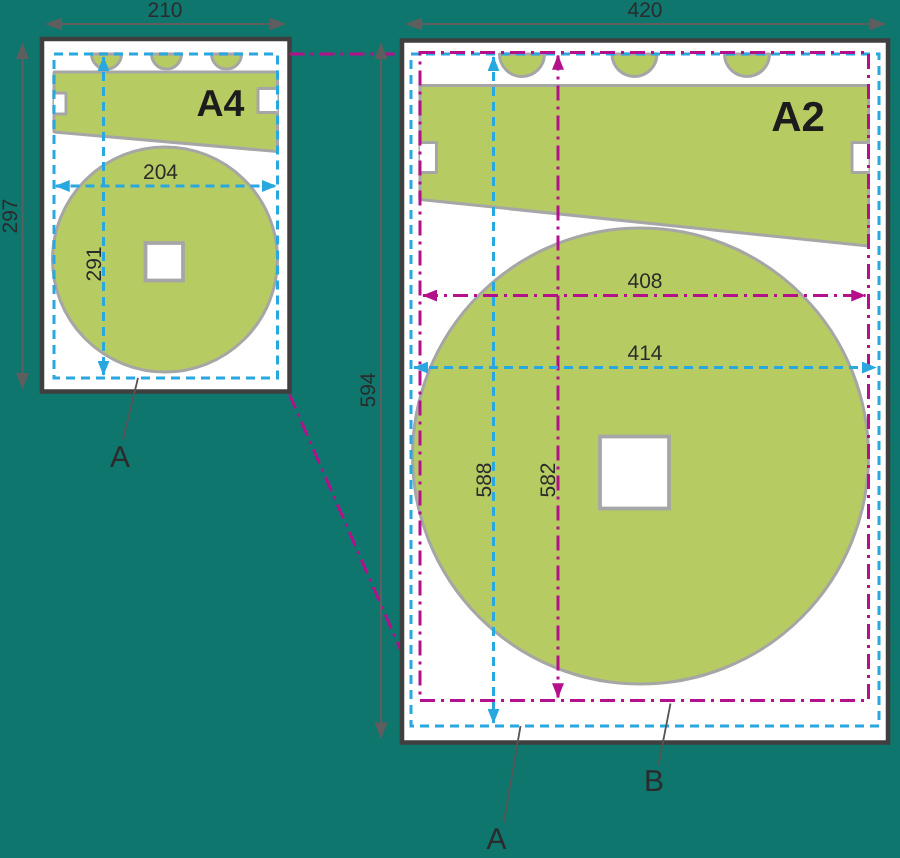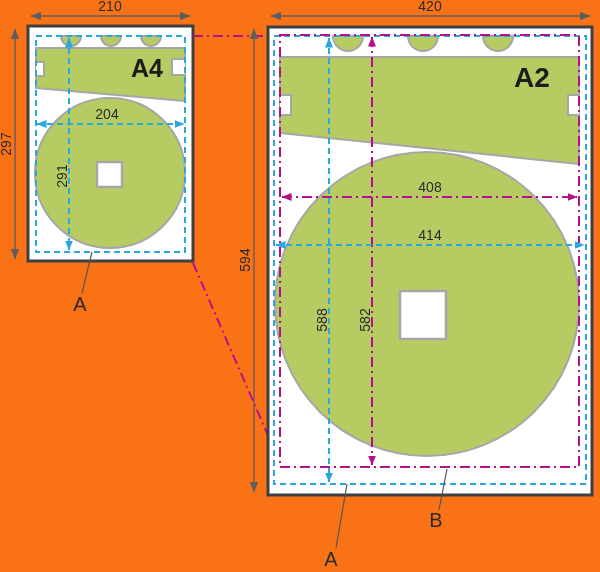--- a/index.html
+++ b/index.html
@@ -3,7 +3,7 @@
 <meta charset="utf-8">
 <style>
   html,body{margin:0;padding:0;background:#fff;}
-  .stage{width:600px;height:572px;position:relative;background:#f97316;overflow:hidden;}
+  .stage{width:600px;height:572px;position:relative;background:#0f766e;overflow:hidden;}
   svg{display:block;}
   text{font-family:"Liberation Sans","DejaVu Sans",sans-serif;fill:#2b2b2b;}
   .num{font-size:14px;}

